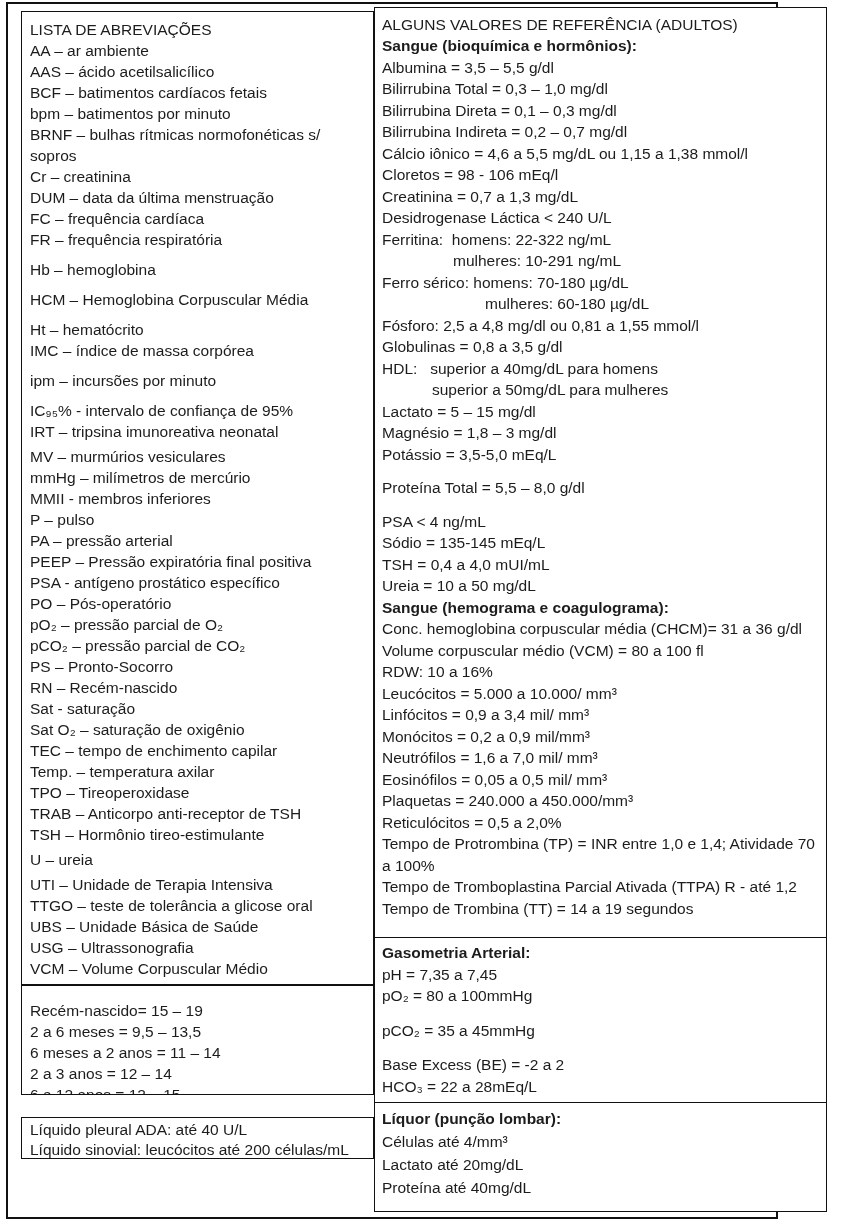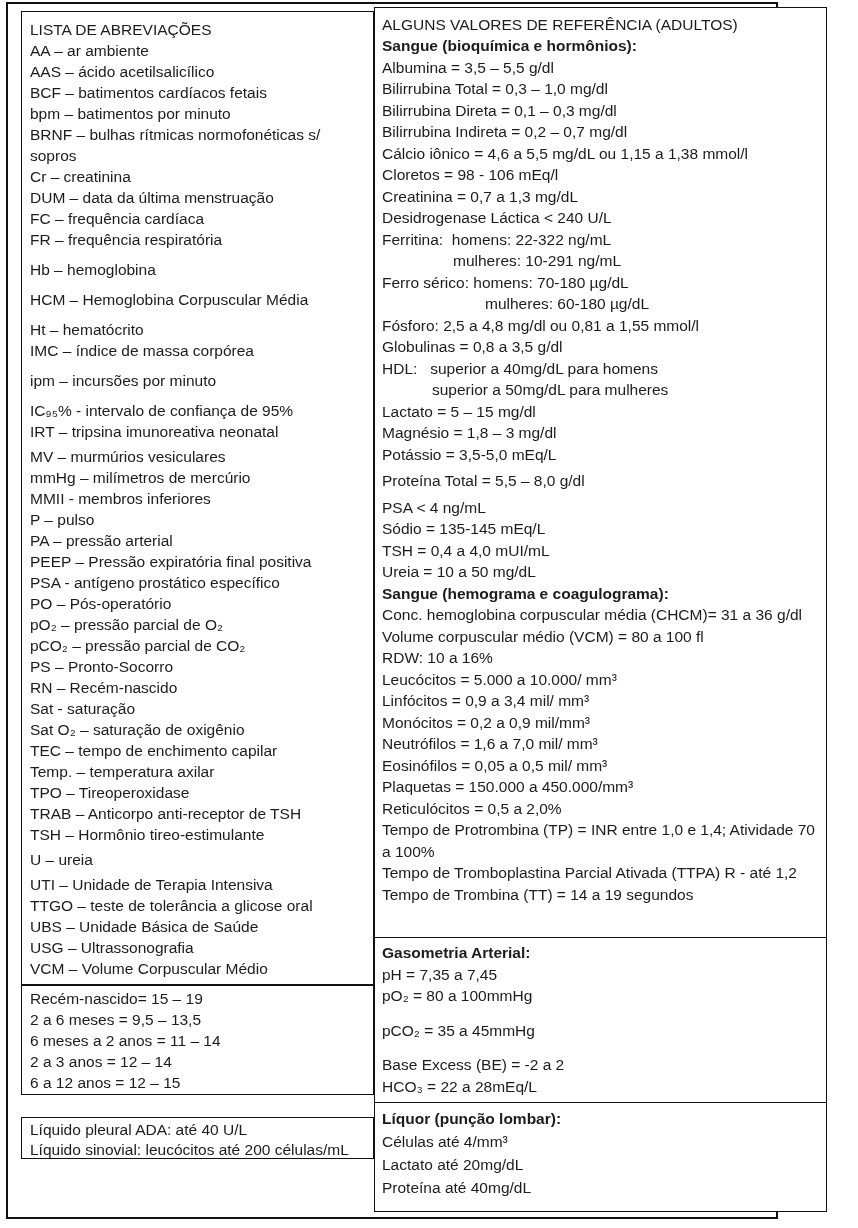--- a/index.html
+++ b/index.html
@@ -98,7 +98,7 @@
     border-top: none;
   }
   .liquor-box .line { line-height: 23px; }
-  .ref-box .gap { margin-top: 5px; }
+  .ref-box .gap { margin-top: 12px; }
 </style>
 </head>
 <body>

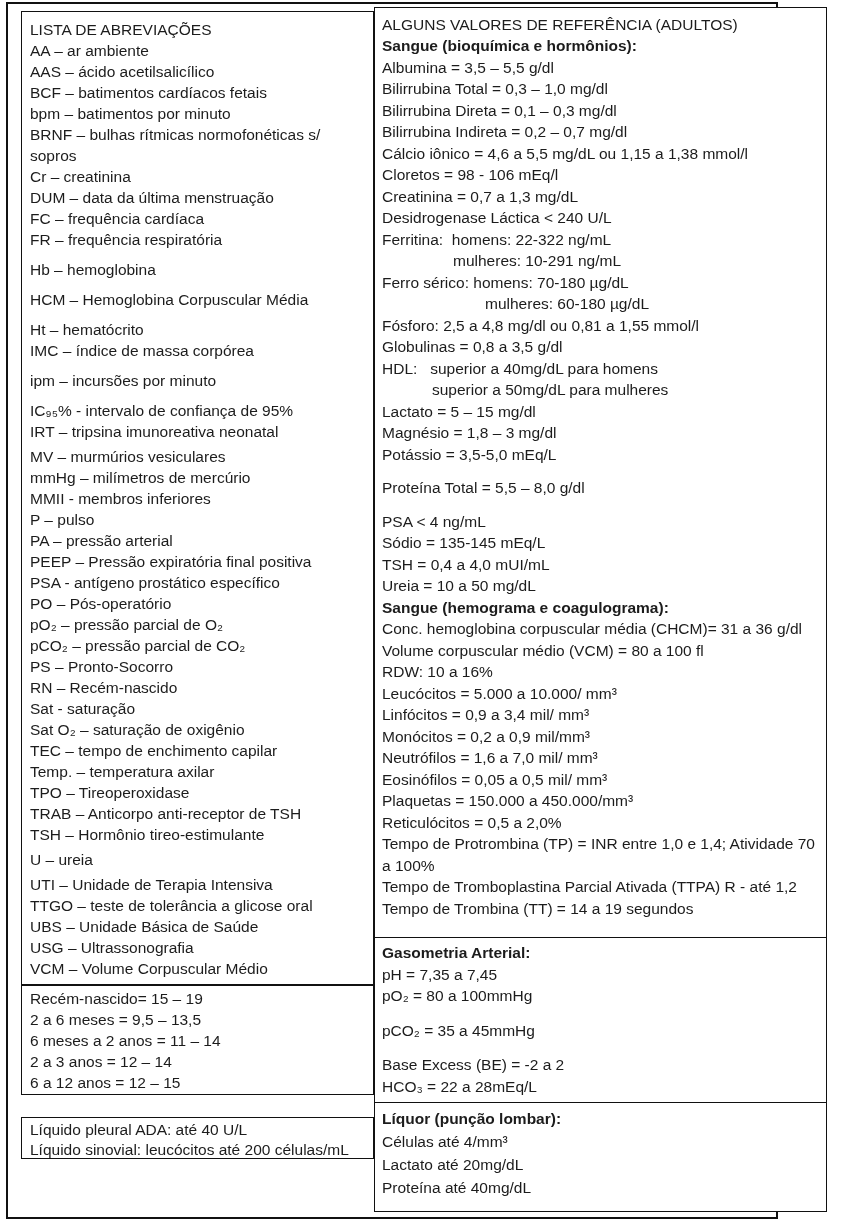--- a/index.html
+++ b/index.html
@@ -214,7 +214,7 @@
           <div class="line">Monócitos = 0,2 a 0,9 mil/mm³</div>
           <div class="line">Neutrófilos = 1,6 a 7,0 mil/ mm³</div>
           <div class="line">Eosinófilos = 0,05 a 0,5 mil/ mm³</div>
-          <div class="line">Plaquetas = 150.000 a 450.000/mm³</div>
+          <div class="line">Plaquetas = 240.000 a 450.000/mm³</div>
           <div class="line">Reticulócitos = 0,5 a 2,0%</div>
           <div class="line">Tempo de Protrombina (TP) = INR entre 1,0 e 1,4; Atividade 70 a 100%</div>
           <div class="line">Tempo de Tromboplastina Parcial Ativada (TTPA) R - até 1,2</div>

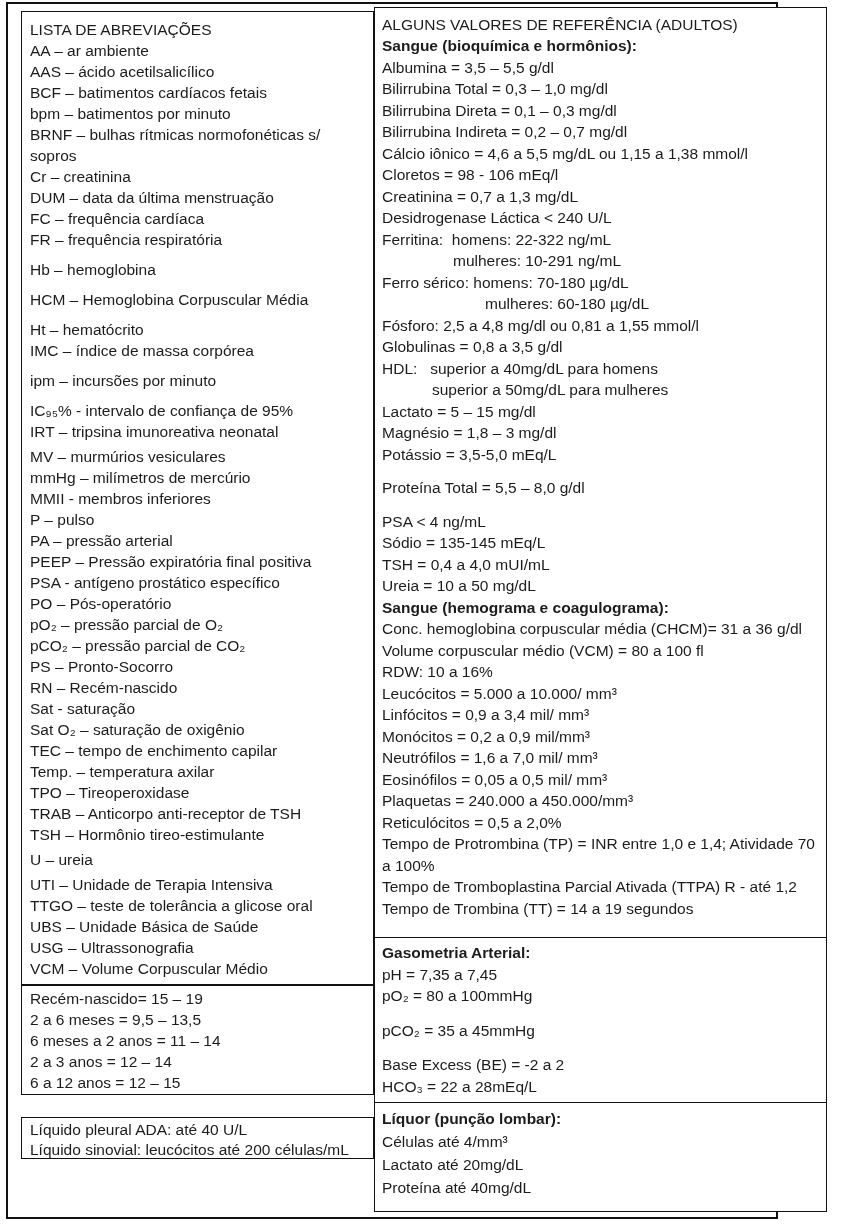--- a/index.html
+++ b/index.html
@@ -69,7 +69,7 @@
     box-sizing: border-box;
   }
   .hb-box {
-    padding: 2px 8px;
+    padding: 14px 8px;
     height: 110px;
   }
   .fluids-box {

